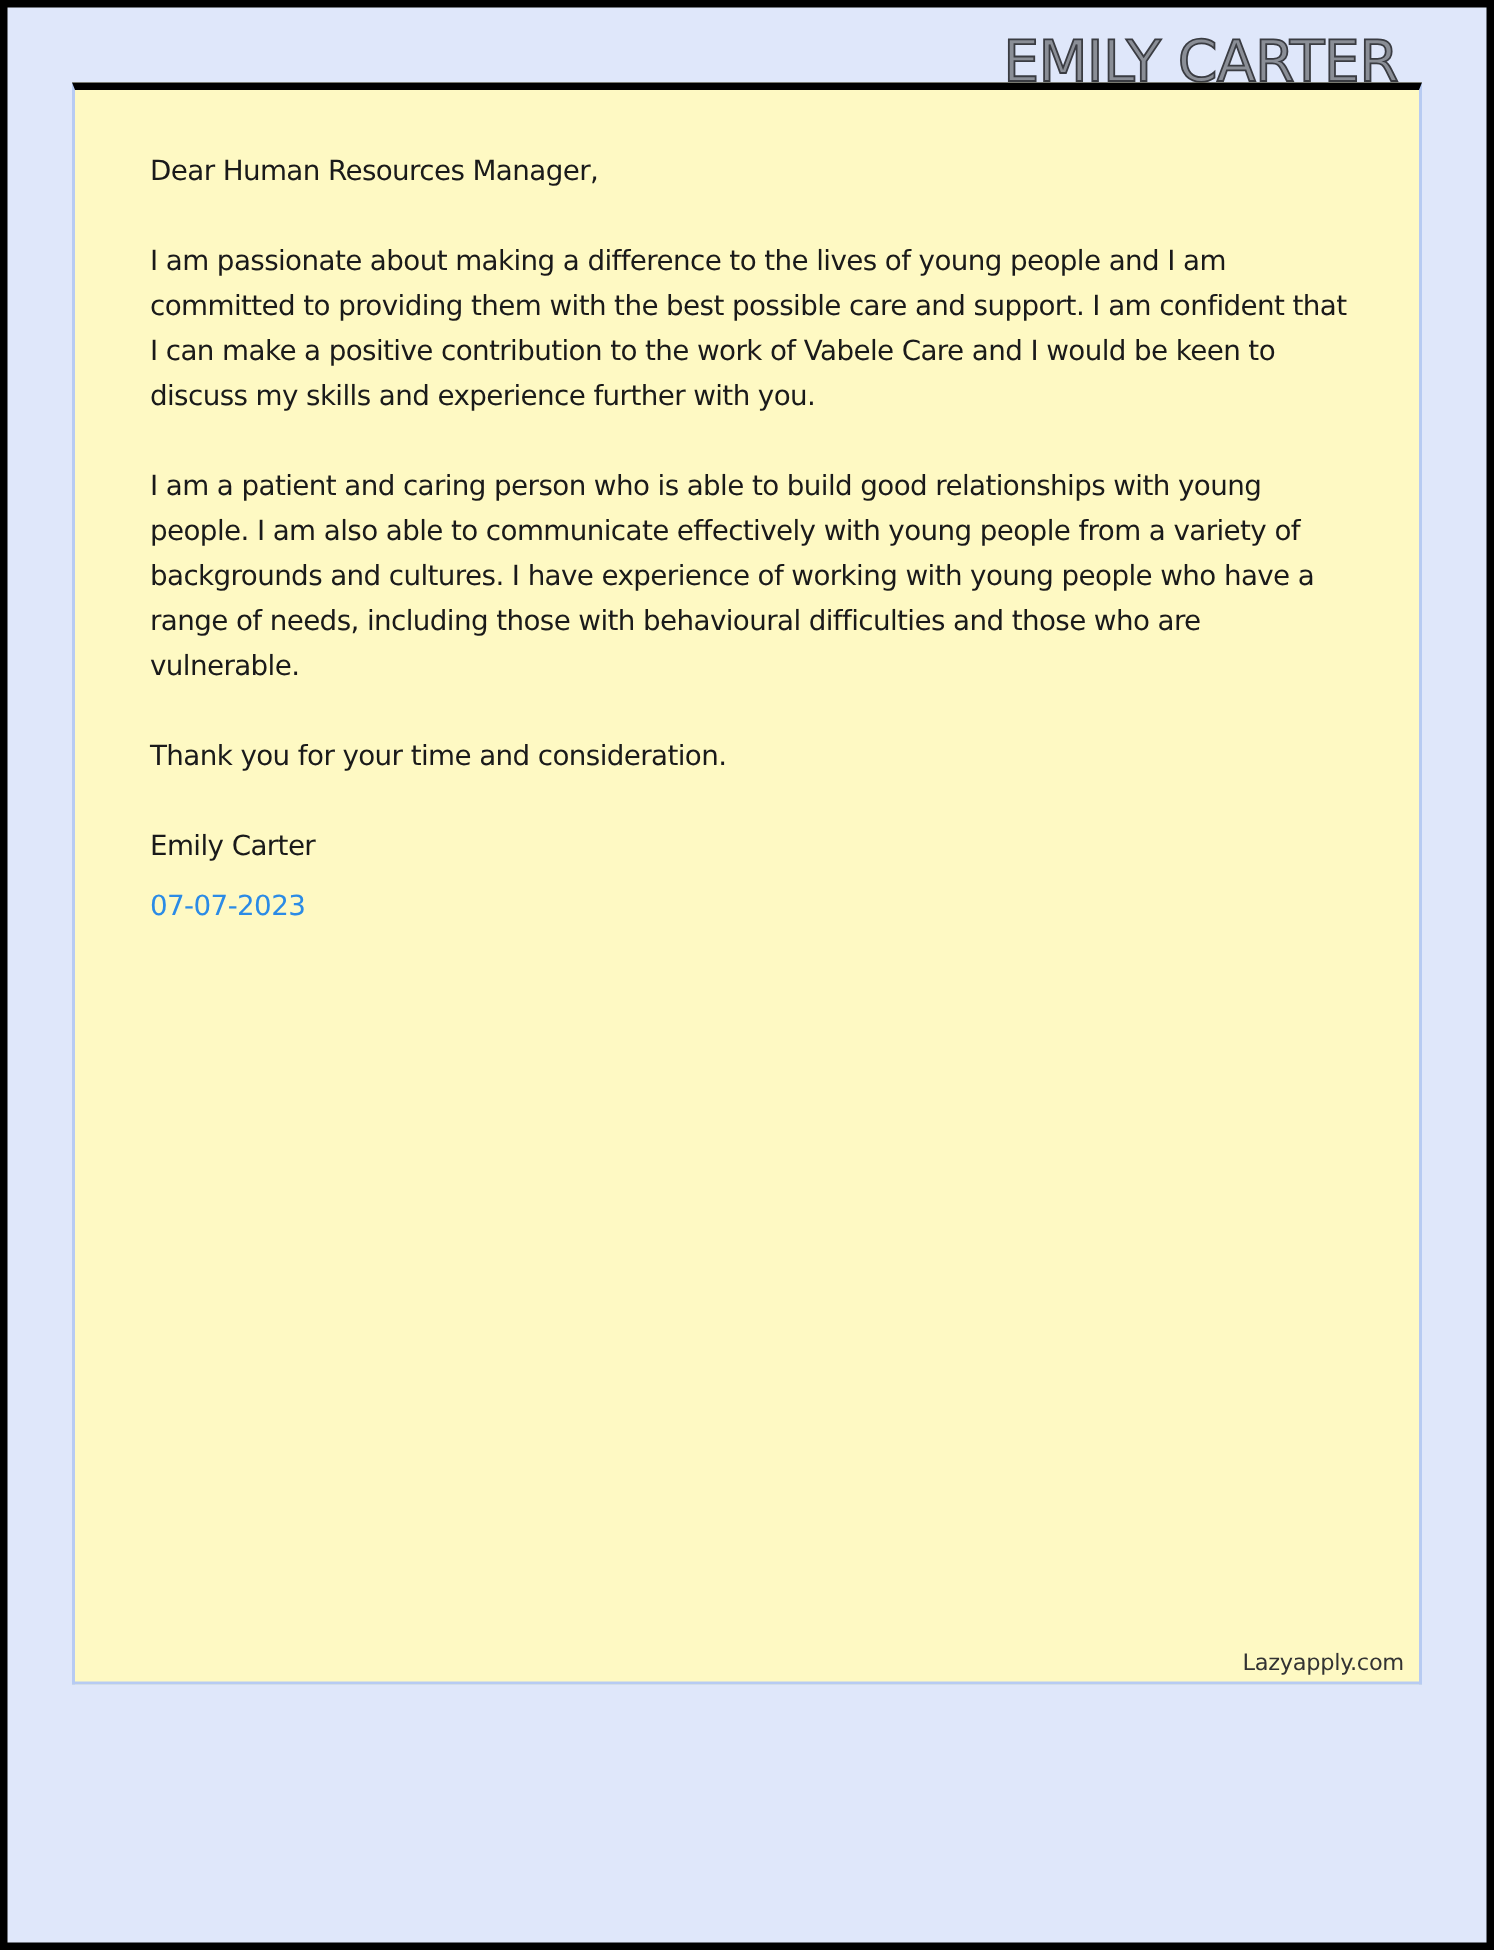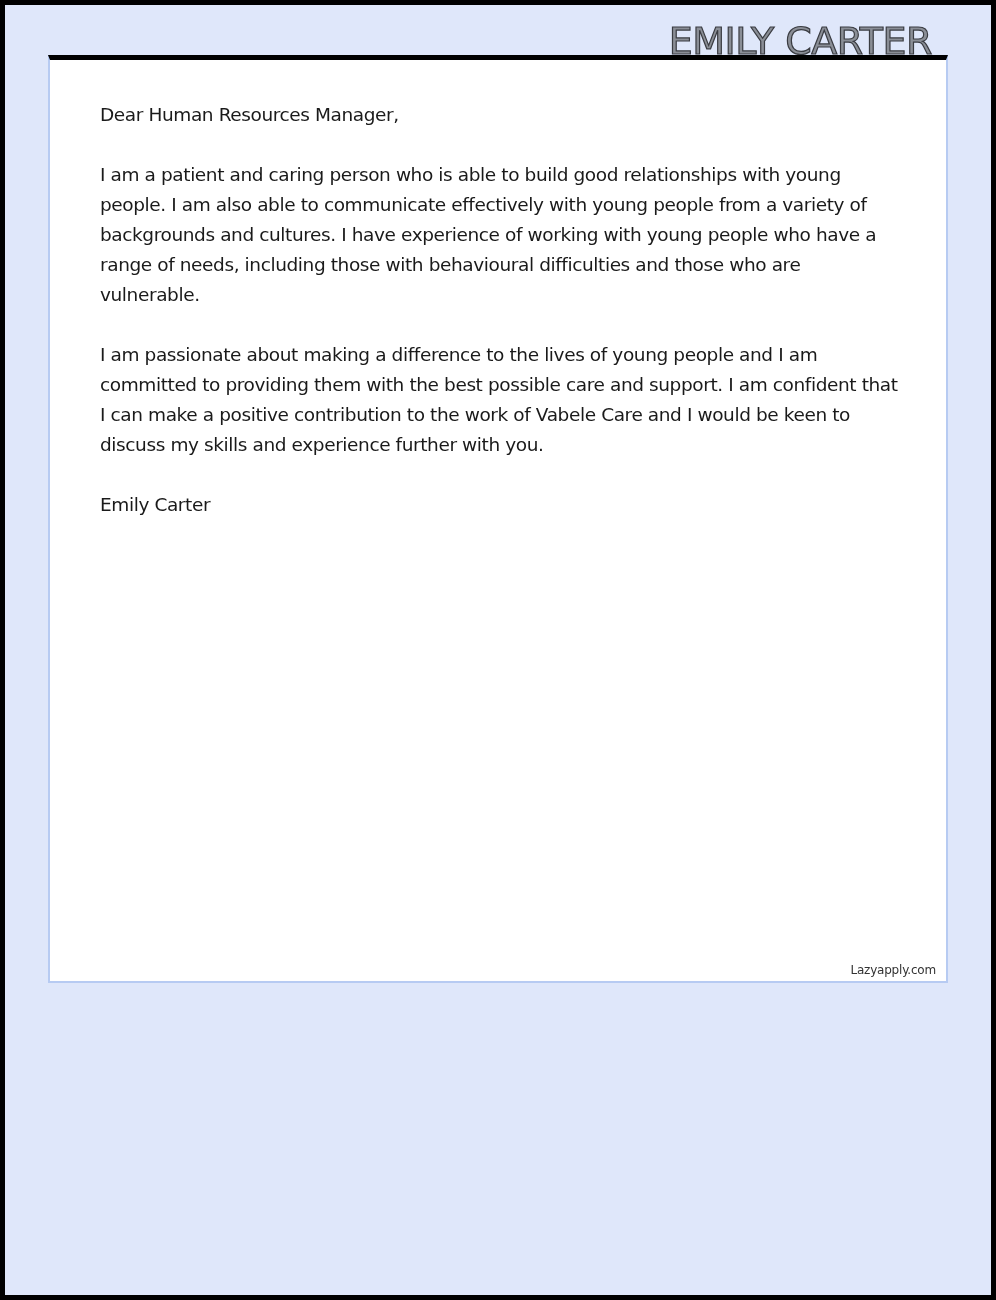--- a/index.html
+++ b/index.html
@@ -33,8 +33,8 @@
       left: 43px;
       top: 50px;
       width: 900px;
-      height: 928px;
-      background: #ffffff;
+      height: 1068px;
+      background: #fef9c3;
       border-top: 5px solid #000;
       border-left: 2px solid #b7cbf2;
       border-right: 2px solid #b7cbf2;

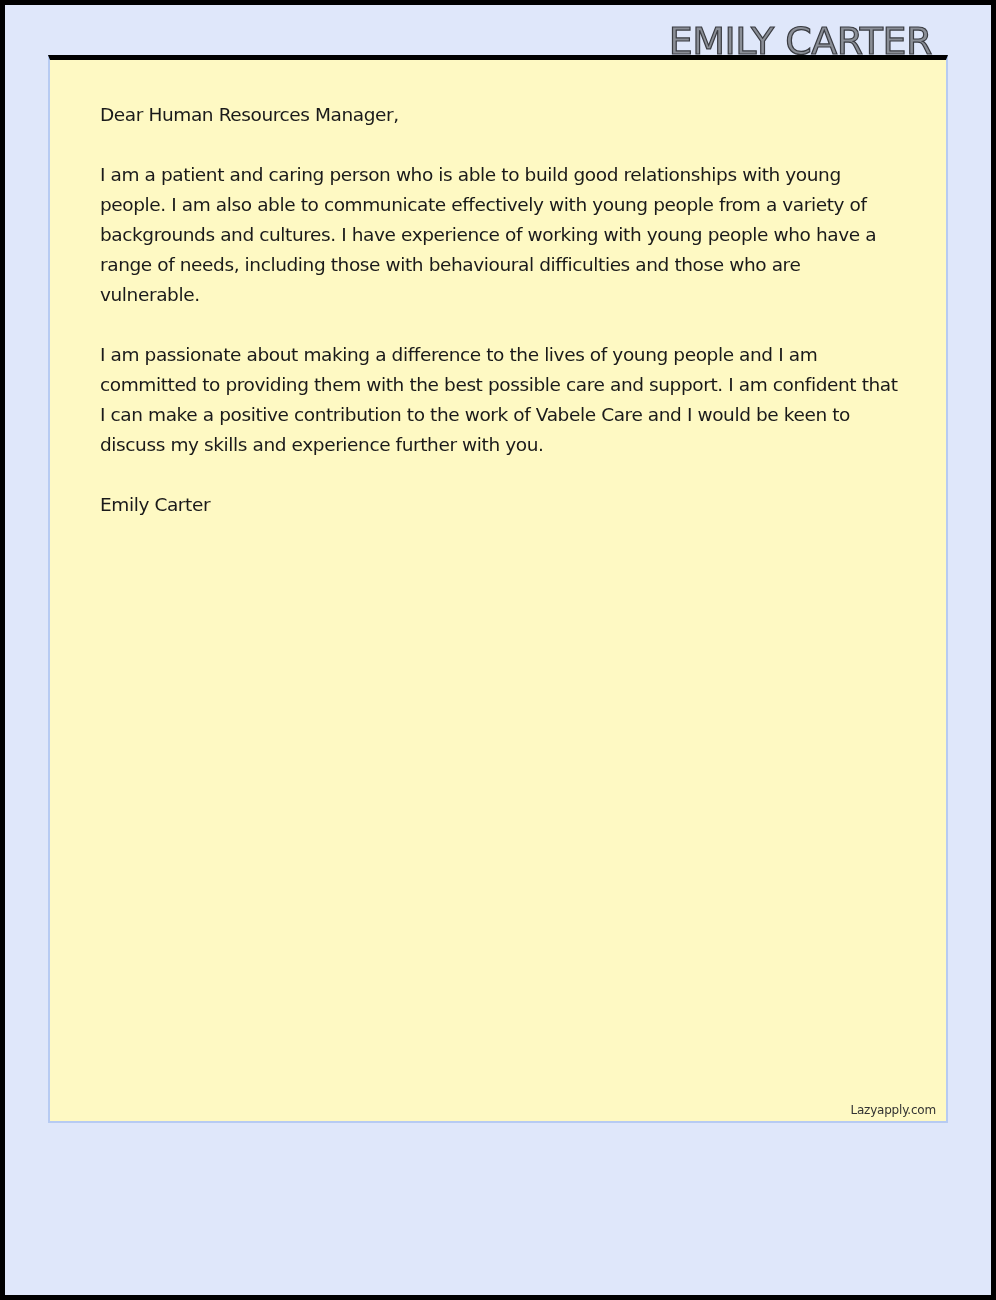--- a/index.html
+++ b/index.html
@@ -73,8 +73,8 @@
   <div class="card">
     <div class="letter">
       <p>Dear Human Resources Manager,</p>
+      <p>I am passionate about making a difference to the lives of young people and I am committed to providing them with the best possible care and support. I am confident that I can make a positive contribution to the work of Vabele Care and I would be keen to discuss my skills and experience further with you.</p>
       <p>I am a patient and caring person who is able to build good relationships with young people. I am also able to communicate effectively with young people from a variety of backgrounds and cultures. I have experience of working with young people who have a range of needs, including those with behavioural difficulties and those who are vulnerable.</p>
-      <p>I am passionate about making a difference to the lives of young people and I am committed to providing them with the best possible care and support. I am confident that I can make a positive contribution to the work of Vabele Care and I would be keen to discuss my skills and experience further with you.</p>
       <p class="tight">Emily Carter</p>
     </div>
 

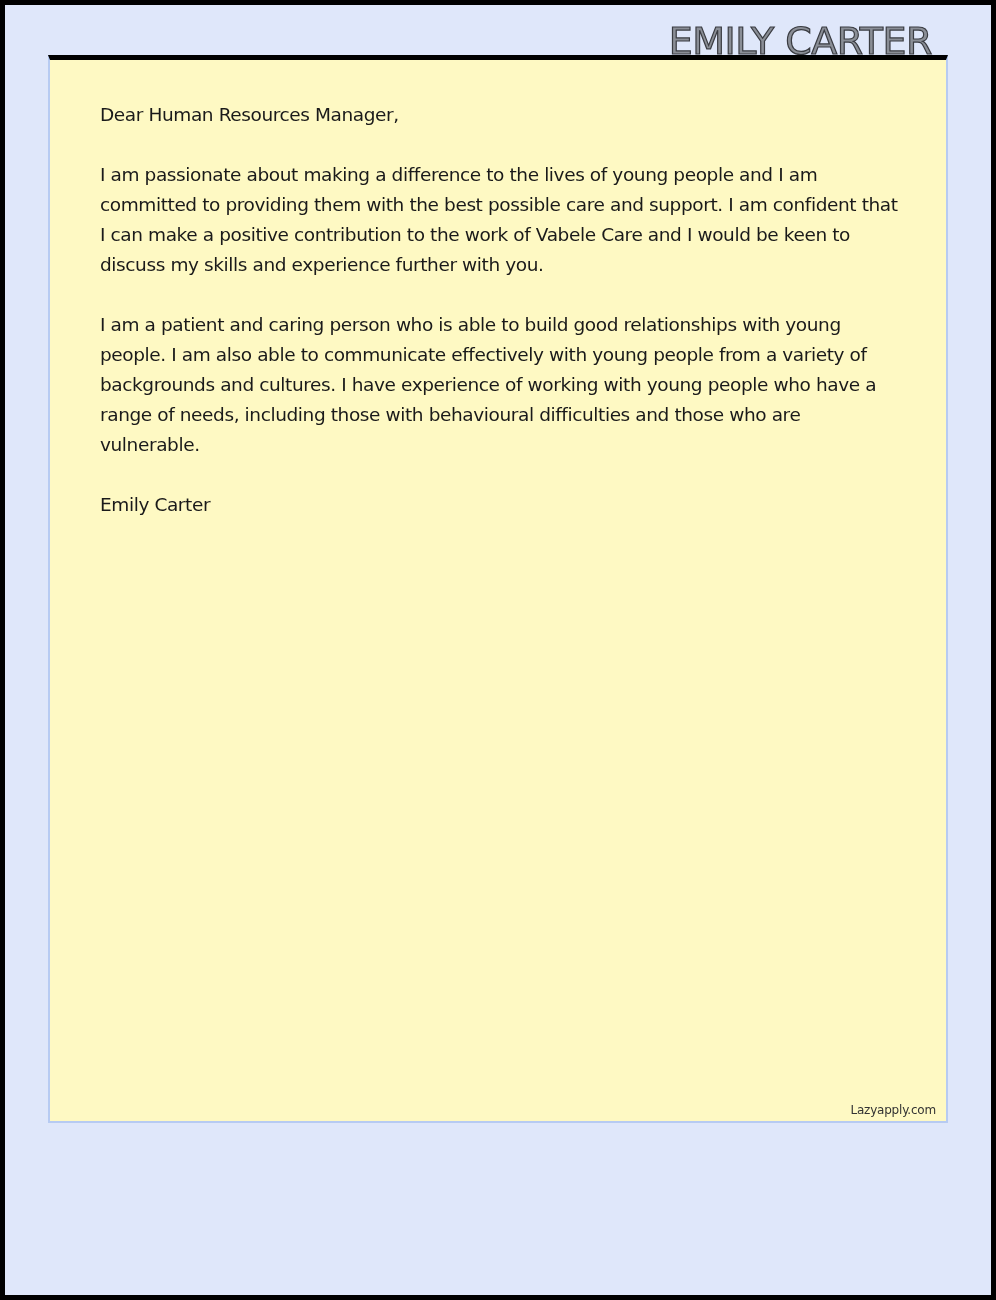--- a/index.html
+++ b/index.html
@@ -75,6 +75,7 @@
       <p>Dear Human Resources Manager,</p>
       <p>I am passionate about making a difference to the lives of young people and I am committed to providing them with the best possible care and support. I am confident that I can make a positive contribution to the work of Vabele Care and I would be keen to discuss my skills and experience further with you.</p>
       <p>I am a patient and caring person who is able to build good relationships with young people. I am also able to communicate effectively with young people from a variety of backgrounds and cultures. I have experience of working with young people who have a range of needs, including those with behavioural difficulties and those who are vulnerable.</p>
+      <p>Thank you for your time and consideration.</p>
       <p class="tight">Emily Carter</p>
     </div>
 

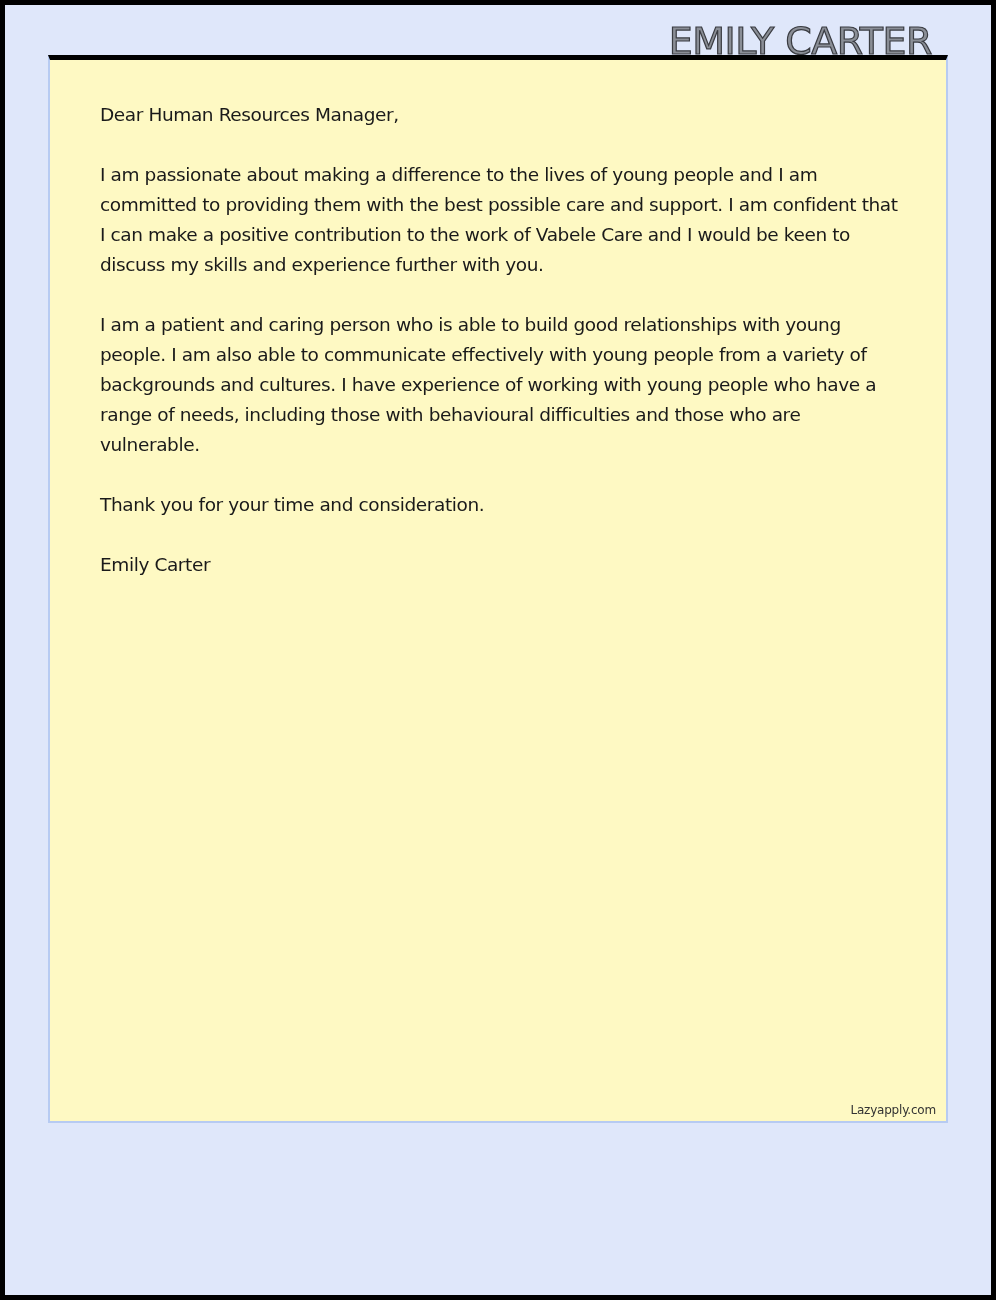--- a/index.html
+++ b/index.html
@@ -77,6 +77,7 @@
       <p>I am a patient and caring person who is able to build good relationships with young people. I am also able to communicate effectively with young people from a variety of backgrounds and cultures. I have experience of working with young people who have a range of needs, including those with behavioural difficulties and those who are vulnerable.</p>
       <p>Thank you for your time and consideration.</p>
       <p class="tight">Emily Carter</p>
+      <p class="date">07-07-2023</p>
     </div>
 
     <div class="footer-brand">Lazyapply.com</div>

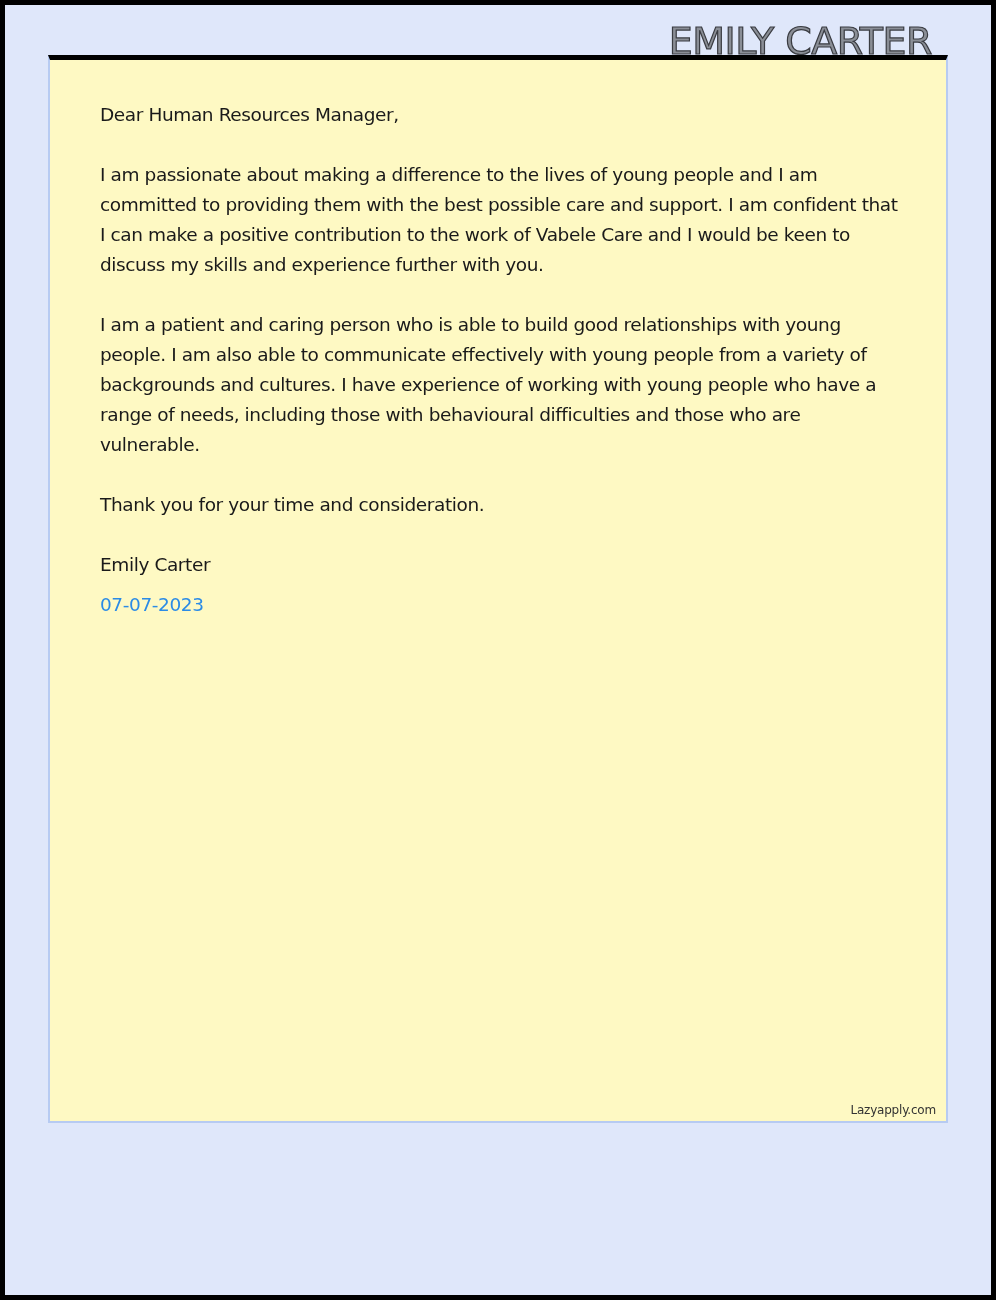--- a/index.html
+++ b/index.html
@@ -59,7 +59,7 @@
       position: absolute;
       right: 10px;
       bottom: 4px;
-      font-size: 12px;
+      font-size: 15px;
       color: #333;
       letter-spacing: -0.2px;
     }

